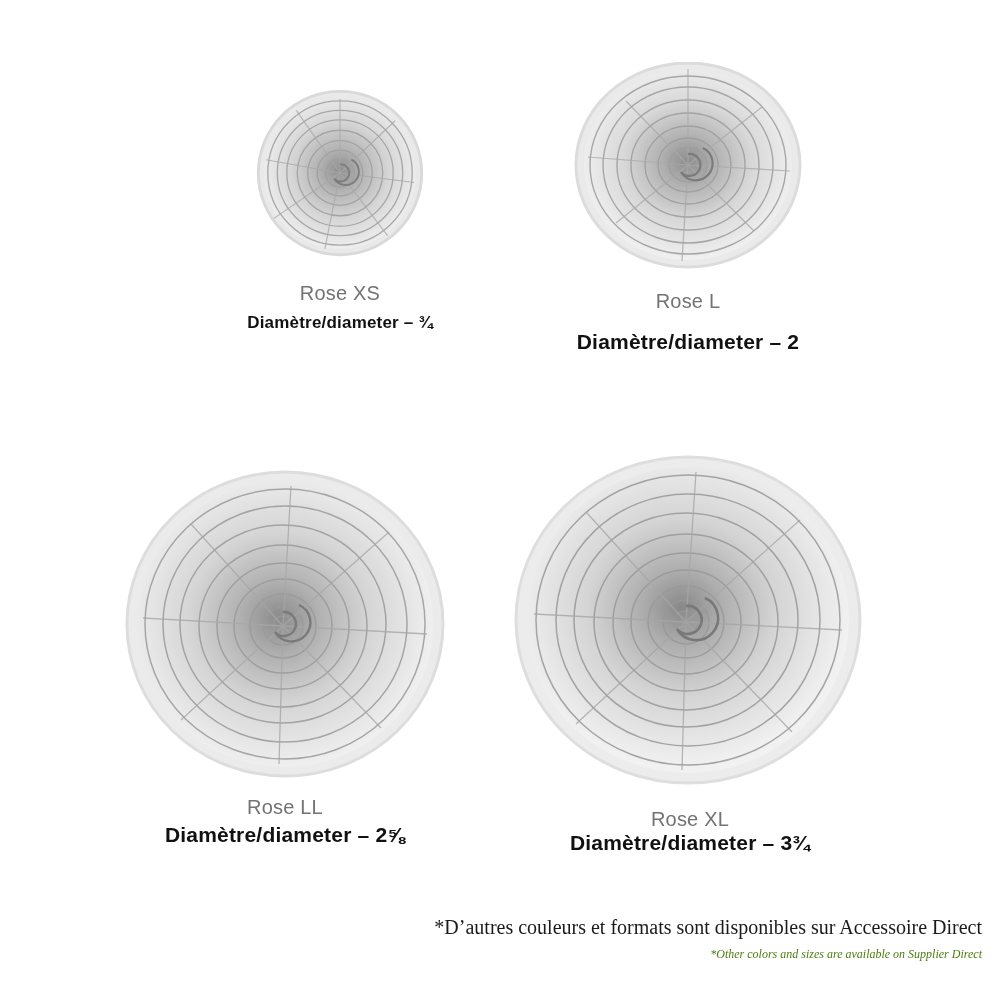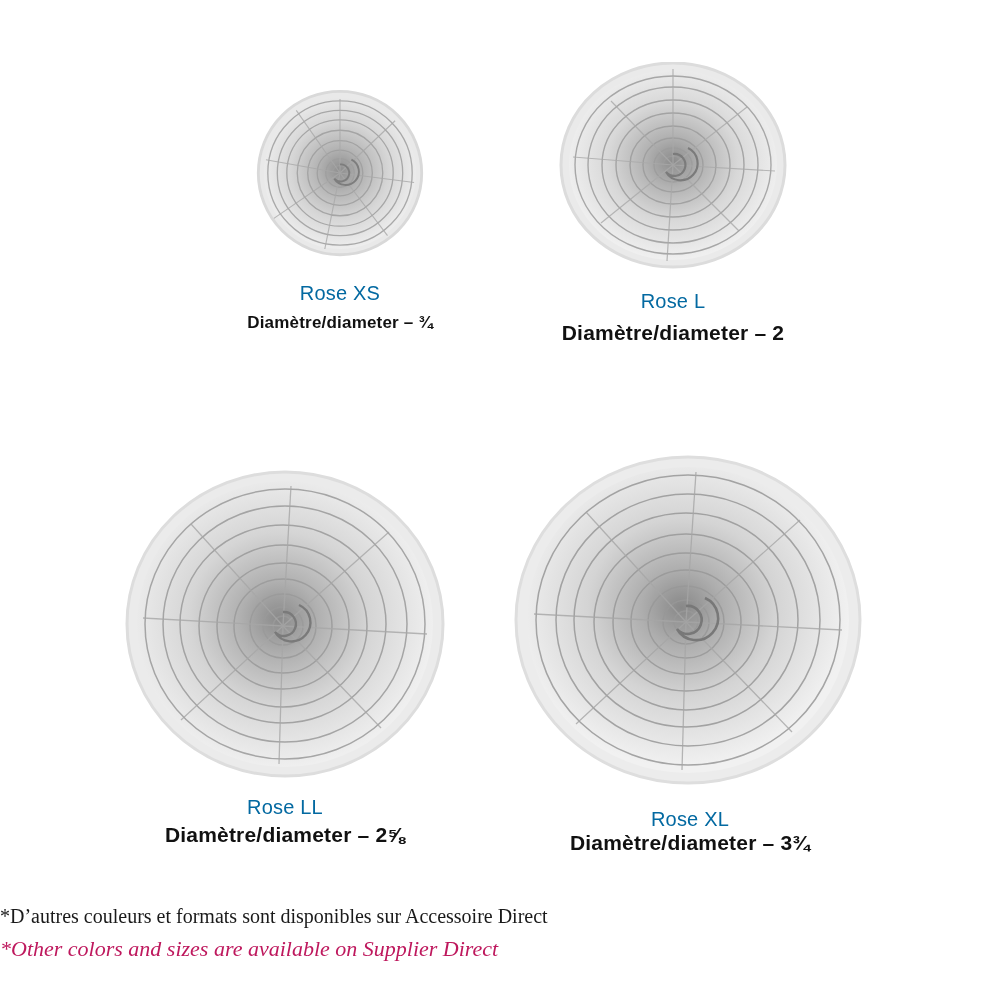--- a/index.html
+++ b/index.html
@@ -37,7 +37,7 @@
   .caption-name {
     font-family: "Liberation Sans", sans-serif;
     font-weight: 400;
-    color: #0369a1;
+    color: #737373;
     letter-spacing: 0.2px;
     white-space: nowrap;
   }

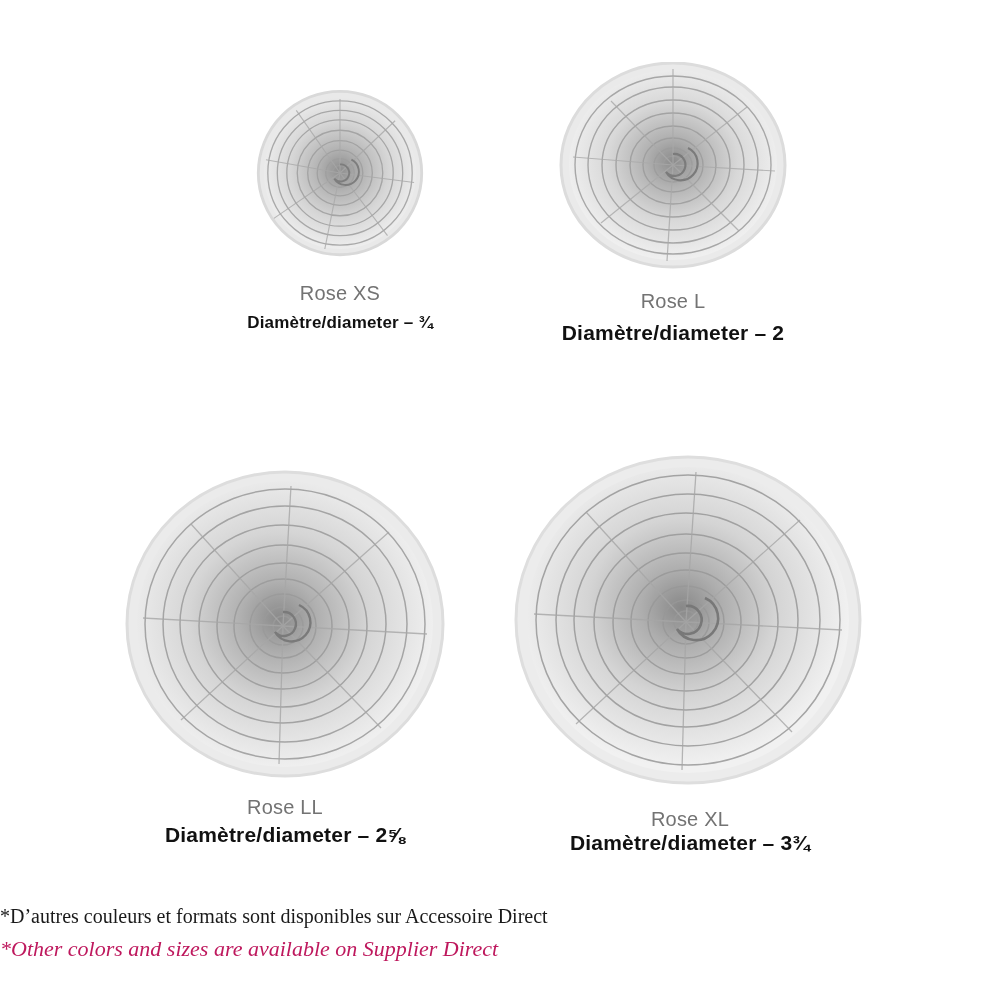--- a/index.html
+++ b/index.html
@@ -56,7 +56,7 @@
   #item-xs .caption-dim { font-size: 17px; margin-top: 8px; }
 
   
-  #item-l { left: 453px; top: 62px; width: 440px; }
+  #item-l { left: 468px; top: 62px; width: 440px; }
   #item-l .rose-art { width: 310px; height: 210px; }
   #item-l .caption-name { font-size: 20px; margin-top: 18px; }
   #item-l .caption-dim { font-size: 21px; margin-top: 8px; text-align: center; }

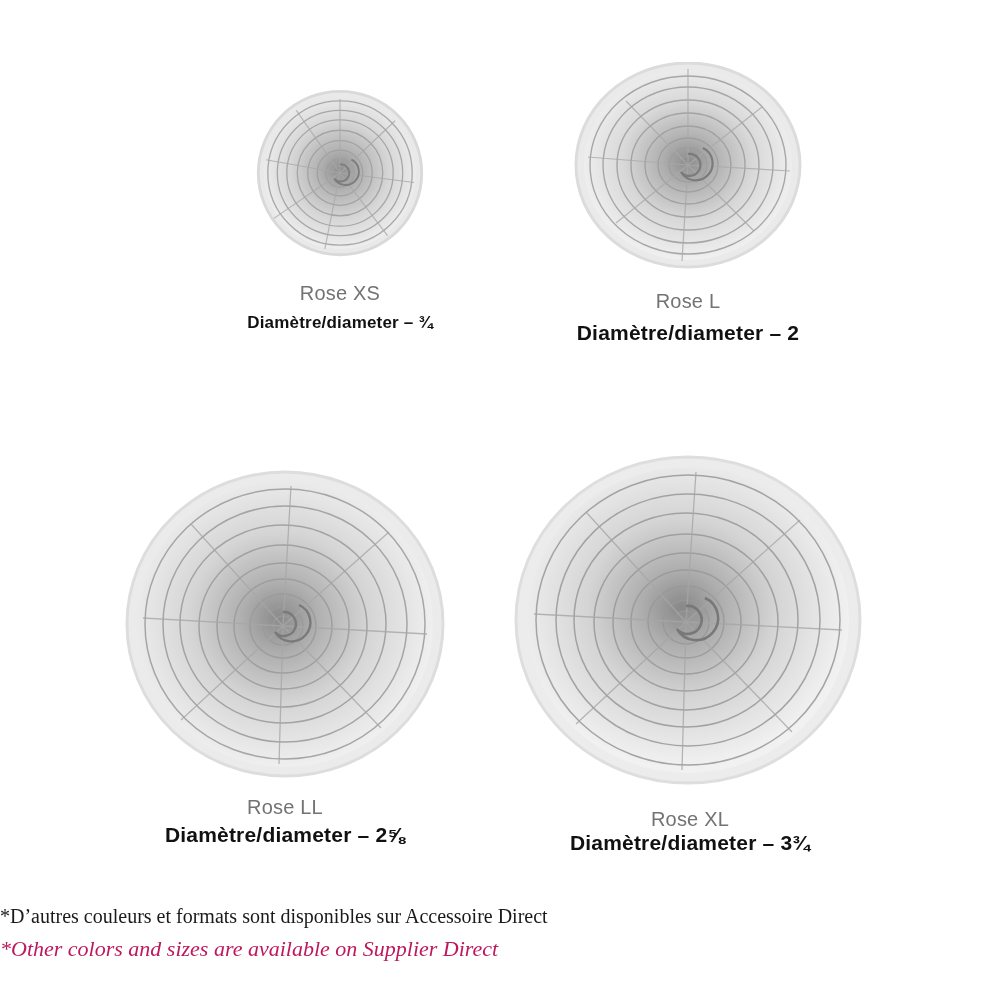--- a/index.html
+++ b/index.html
@@ -59,7 +59,7 @@
   #item-l { left: 468px; top: 62px; width: 440px; }
   #item-l .rose-art { width: 310px; height: 210px; }
   #item-l .caption-name { font-size: 20px; margin-top: 18px; }
-  #item-l .caption-dim { font-size: 21px; margin-top: 8px; text-align: center; }
+  #item-l .caption-dim { font-size: 21px; margin-top: 17px; text-align: center; }
 
   
   #item-ll { left: 70px; top: 466px; width: 430px; }

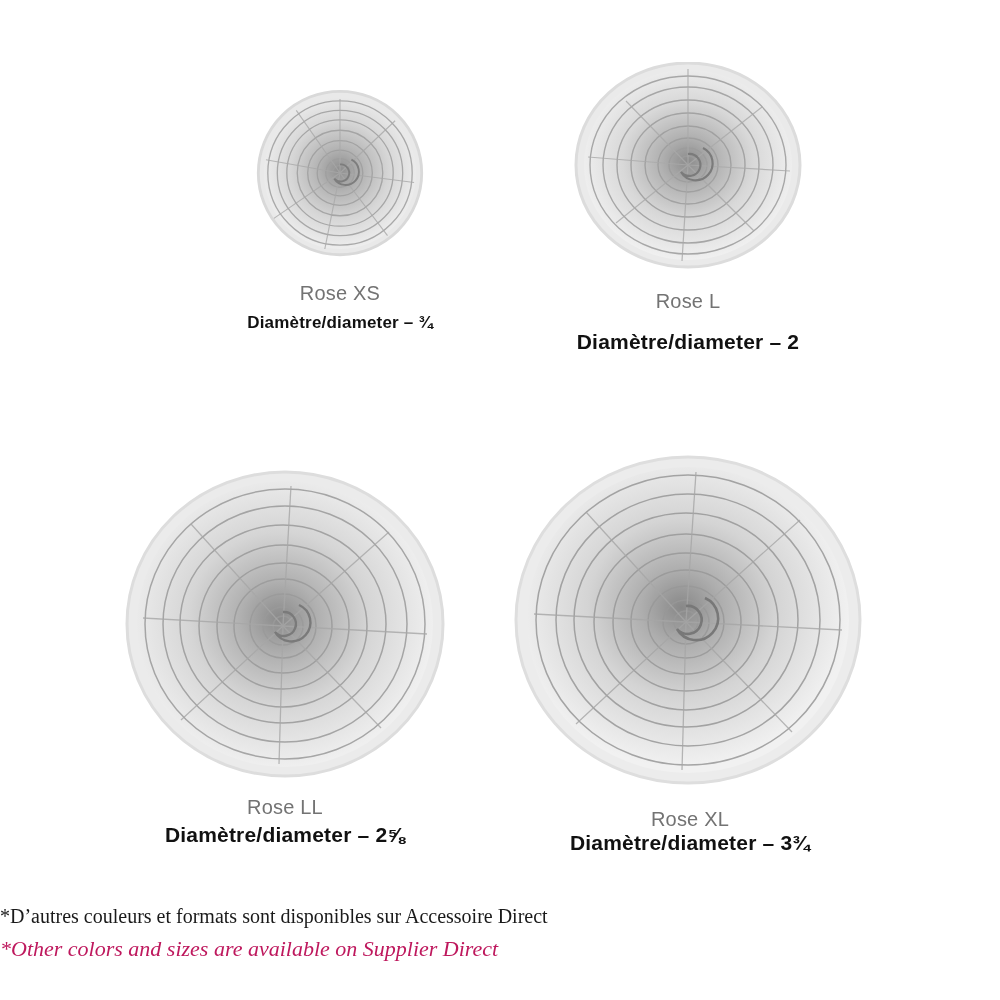--- a/index.html
+++ b/index.html
@@ -76,9 +76,9 @@
   .footnotes {
     position: absolute;
     left: 0;
-    right: 0;
+    right: 18px;
     bottom: 38px;
-    text-align: left;
+    text-align: right;
   }
   .footnote-fr {
     font-family: "Liberation Serif", serif;

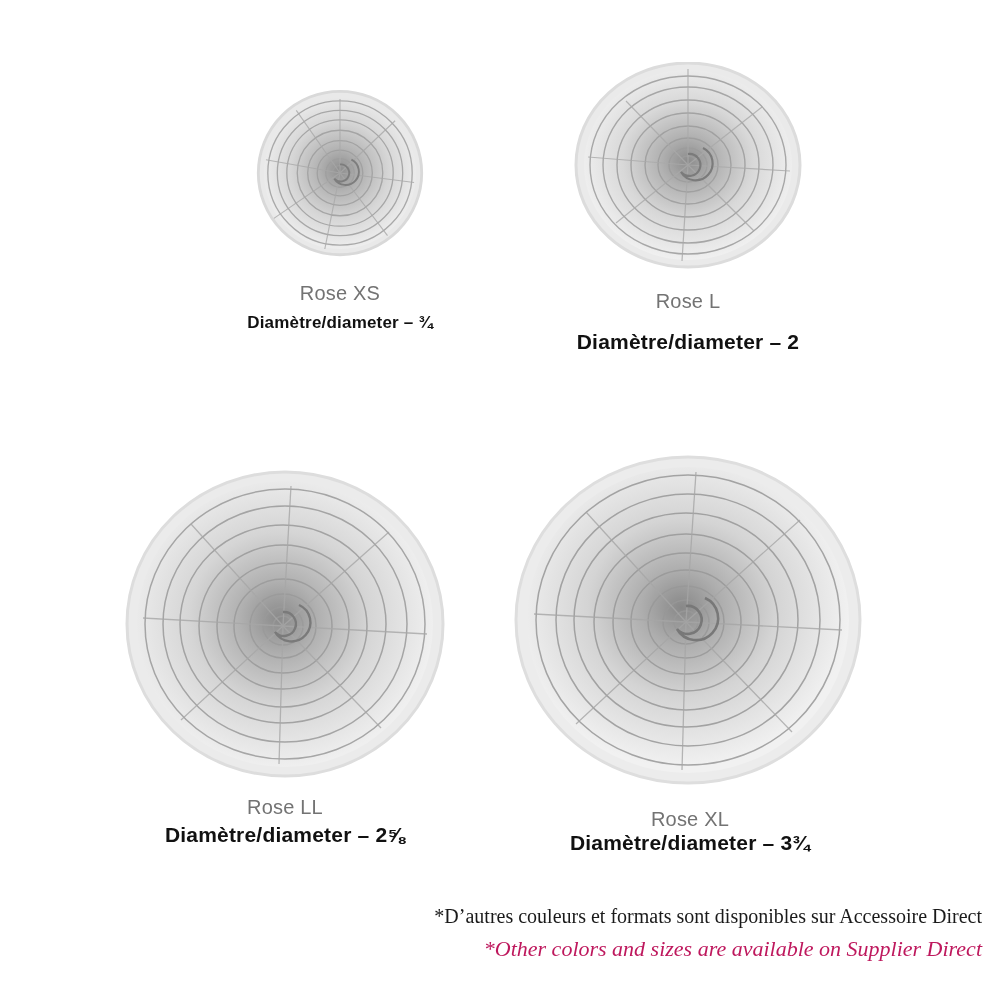--- a/index.html
+++ b/index.html
@@ -89,8 +89,8 @@
   .footnote-en {
     font-family: "Liberation Serif", serif;
     font-style: italic;
-    font-size: 22px;
-    color: #be185d;
+    font-size: 12px;
+    color: #4d7c0f;
   }
 </style>
 </head>

